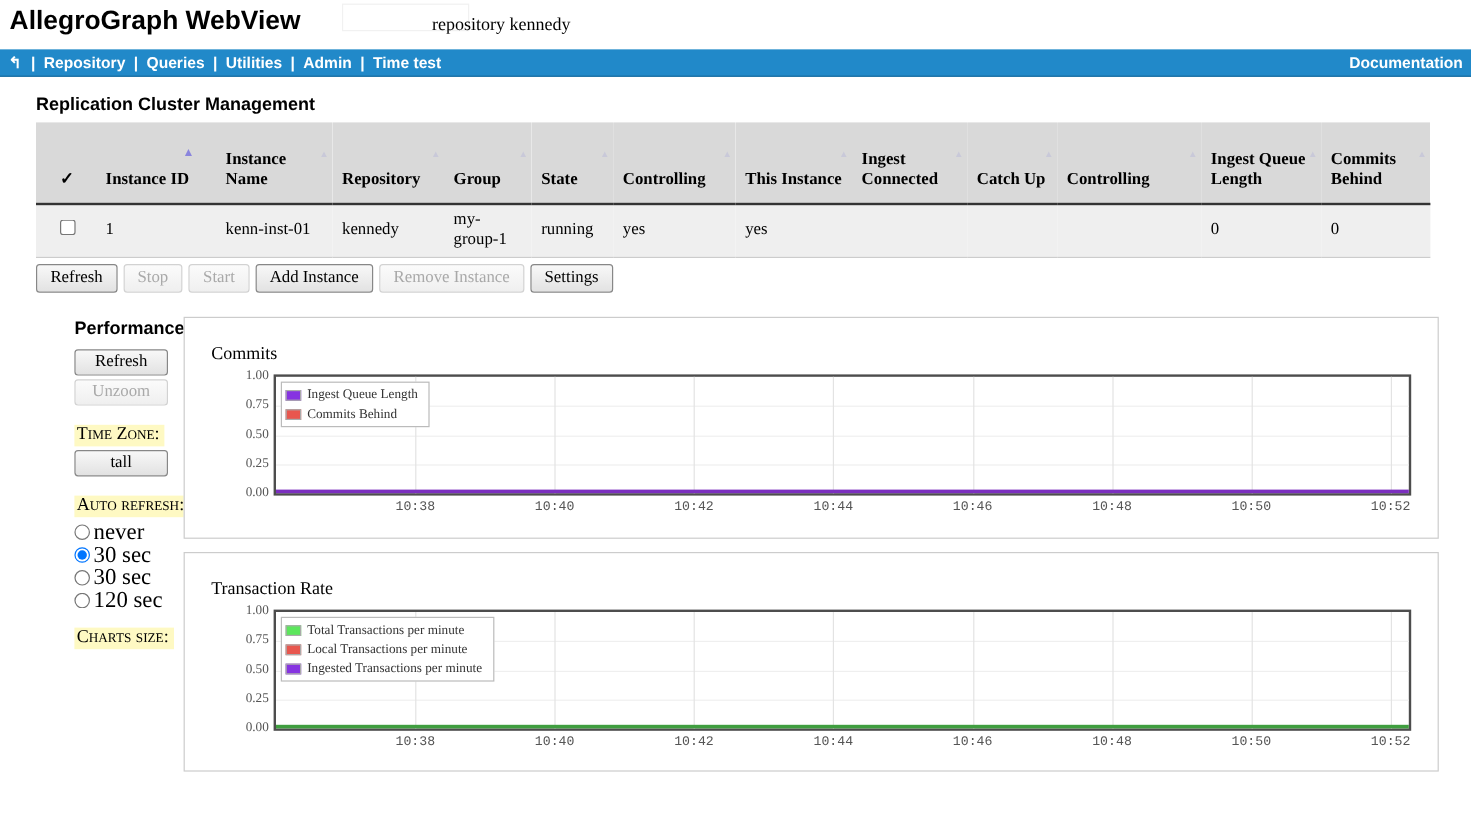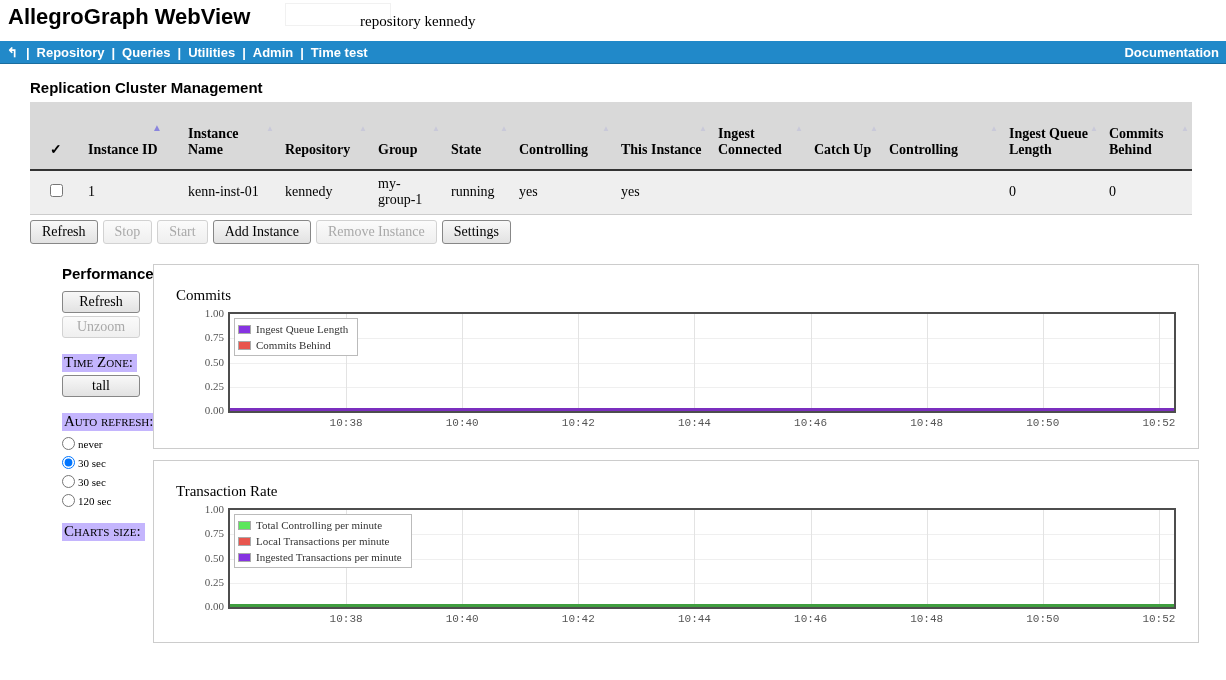--- a/index.html
+++ b/index.html
@@ -86,7 +86,7 @@
   .sb-btn { display: block; width: 78px; text-align: center; margin-bottom: 3px; padding: 2px 0; }
   .sb-label {
     display: inline-block; font-variant: small-caps; font-size: 15px;
-    background: #c4b5fd; padding: 0 4px 1px 2px; margin: 13px 0 3px 0;
+    background: #fef9c3; padding: 0 4px 1px 2px; margin: 13px 0 3px 0;
   }
   .radio-row { display: flex; align-items: center; height: 19px; }
   .radio-row input { width: 13px; height: 13px; margin: 0 3px 0 0; }

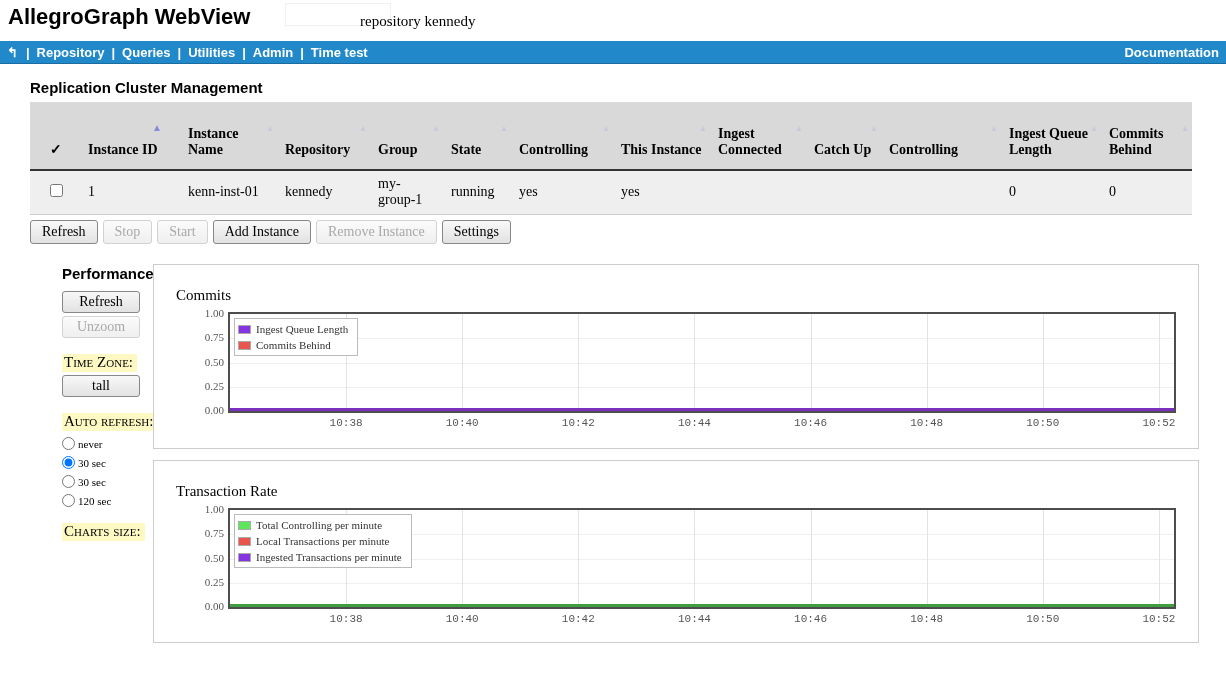--- a/index.html
+++ b/index.html
@@ -90,7 +90,7 @@
   }
   .radio-row { display: flex; align-items: center; height: 19px; }
   .radio-row input { width: 13px; height: 13px; margin: 0 3px 0 0; }
-  .radio-row label { font-size: 11px; cursor: pointer; }
+  .radio-row label { font-size: 19px; cursor: pointer; }
   
   .chart-panel {
     position: absolute; left: 153px; width: 1046px; background: #fff;

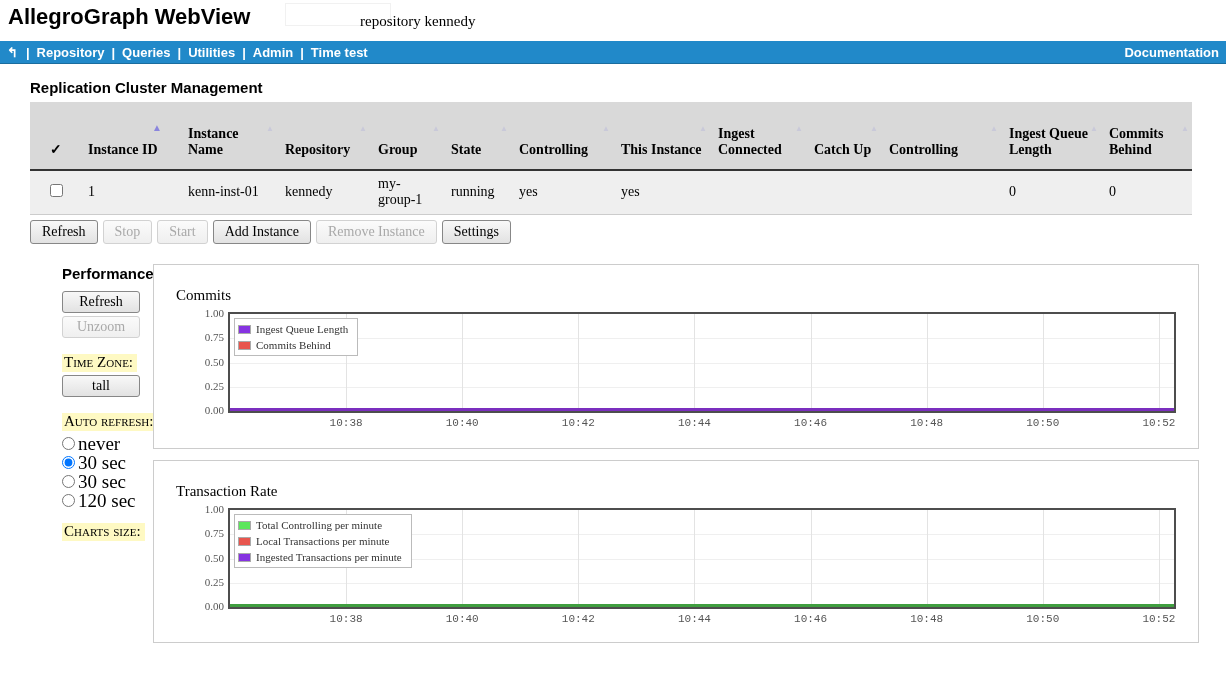--- a/index.html
+++ b/index.html
@@ -297,7 +297,7 @@
       <div class="legend">
         <div class="legend-row">
           <span class="legend-swatch" style="background: rgb(92, 230, 92);"></span>
-          <span class="legend-text">Total Controlling per minute</span>
+          <span class="legend-text">Total Transactions per minute</span>
         </div>
         <div class="legend-row">
           <span class="legend-swatch" style="background: rgb(232, 86, 78);"></span>

